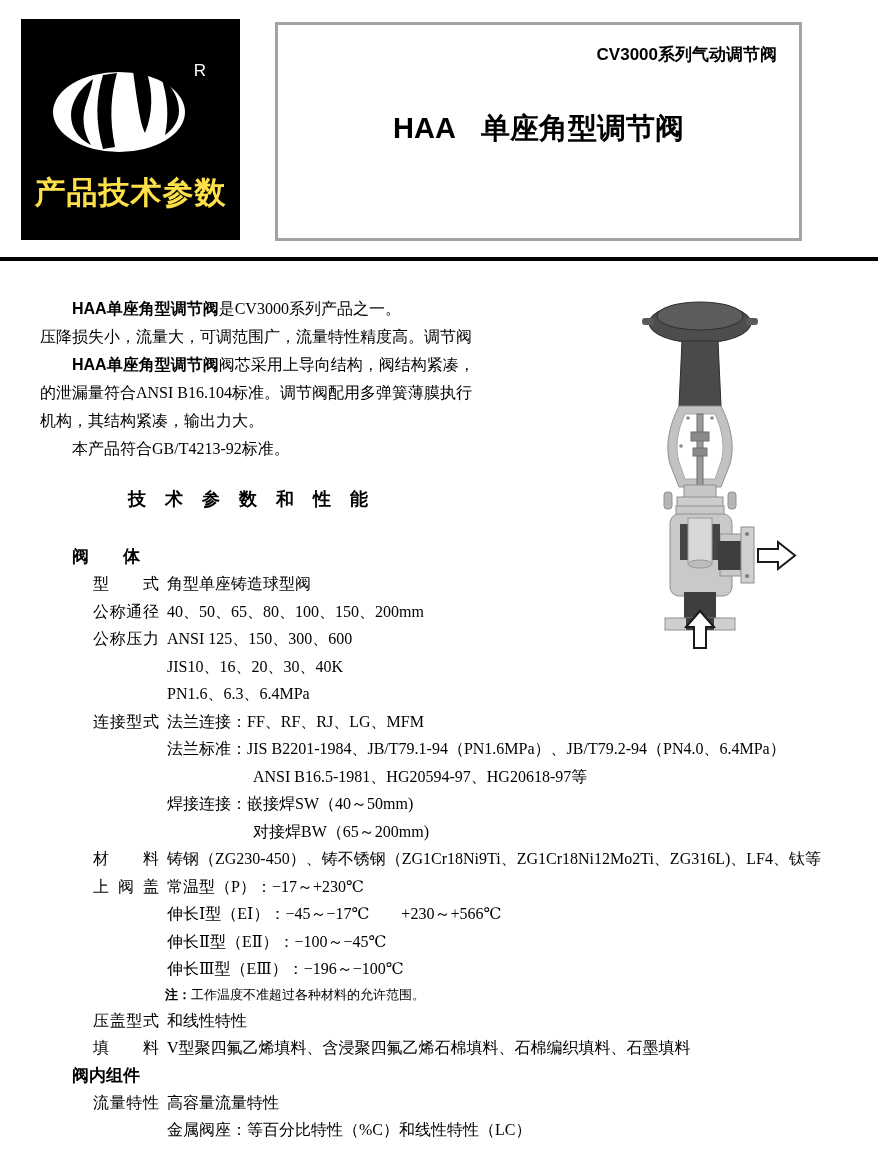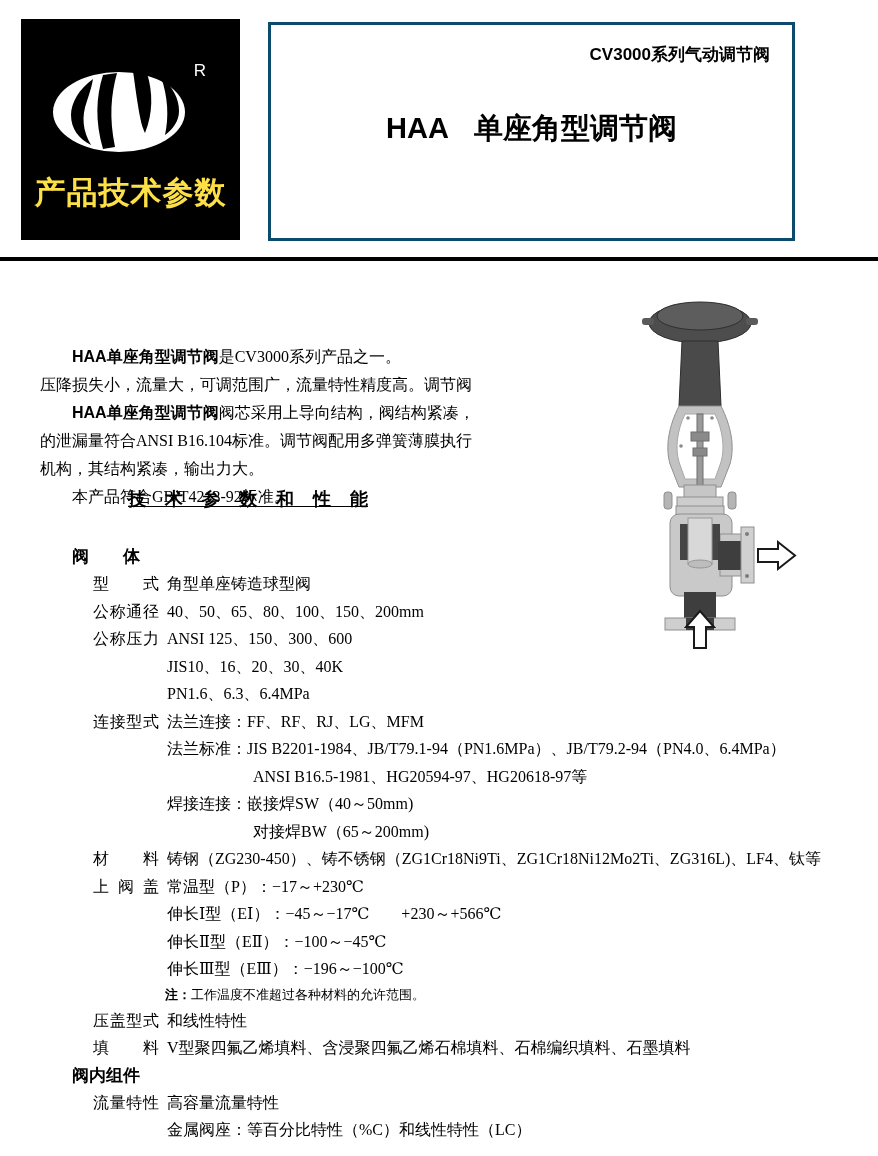--- a/index.html
+++ b/index.html
@@ -15,8 +15,8 @@
              font-family:"Liberation Sans","DejaVu Sans",sans-serif;
              font-weight:bold;font-size:31px;letter-spacing:1px;white-space:nowrap;}
 
-  .header-box{position:absolute;left:268px;top:22px;width:527px;height:219px;
-              border:3px solid #0c4a6e;box-sizing:border-box;}
+  .header-box{position:absolute;left:275px;top:22px;width:527px;height:219px;
+              border:3px solid #a3a3a3;box-sizing:border-box;}
   .series-label{position:absolute;right:22px;top:18px;font-weight:bold;font-size:17px;
                 font-family:"Liberation Sans","DejaVu Sans",sans-serif;white-space:nowrap;}
   .main-title{position:absolute;left:0;right:0;top:84px;text-align:center;font-weight:bold;

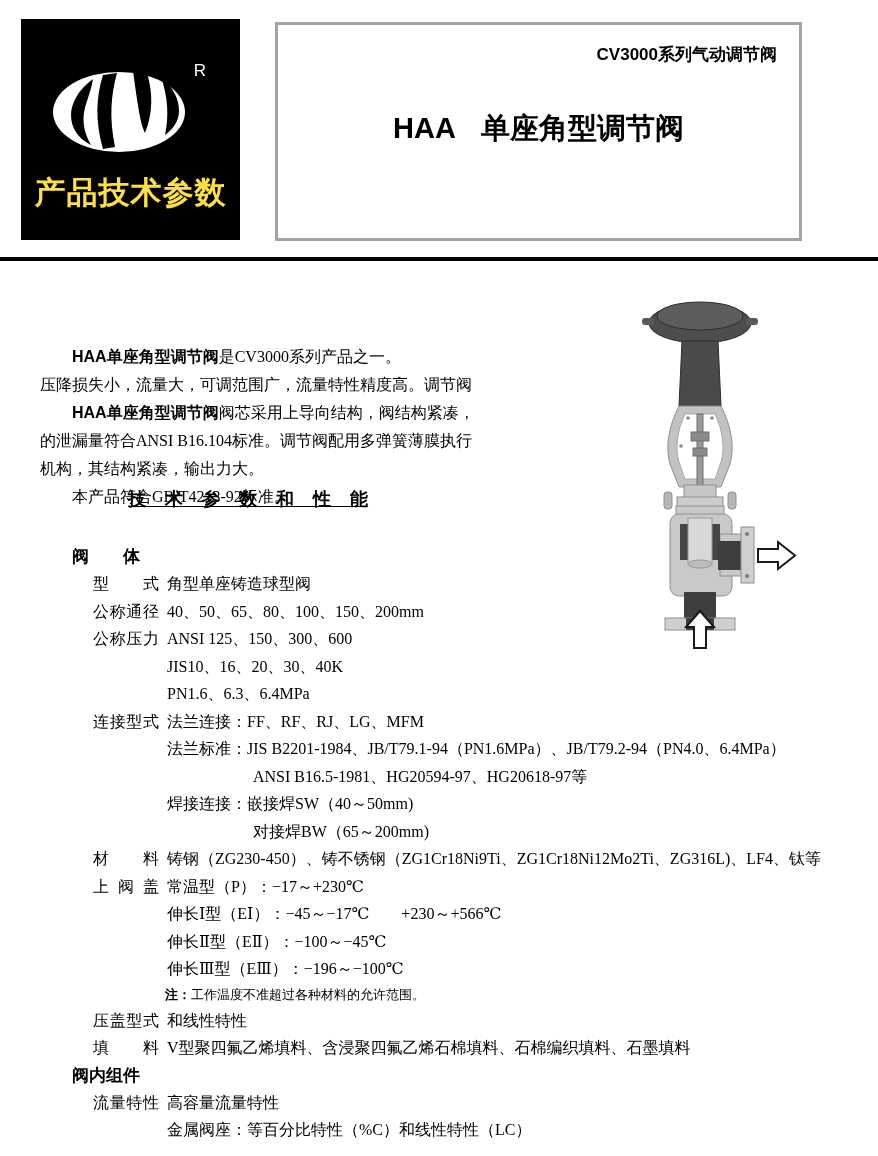--- a/index.html
+++ b/index.html
@@ -26,7 +26,7 @@
   .divider{position:absolute;left:0;top:257px;width:878px;height:4px;background:#000;}
 
   
-  .intro{position:absolute;left:40px;top:295px;width:600px;font-size:16px;line-height:28px;margin-top:48px;}
+  .intro{position:absolute;left:40px;top:295px;width:600px;font-size:16px;line-height:28px;}
   .intro .line{white-space:nowrap;}
   .intro .line.ind{padding-left:32px;}
   .intro .b{font-weight:bold;font-family:"Liberation Sans","DejaVu Sans",sans-serif;}

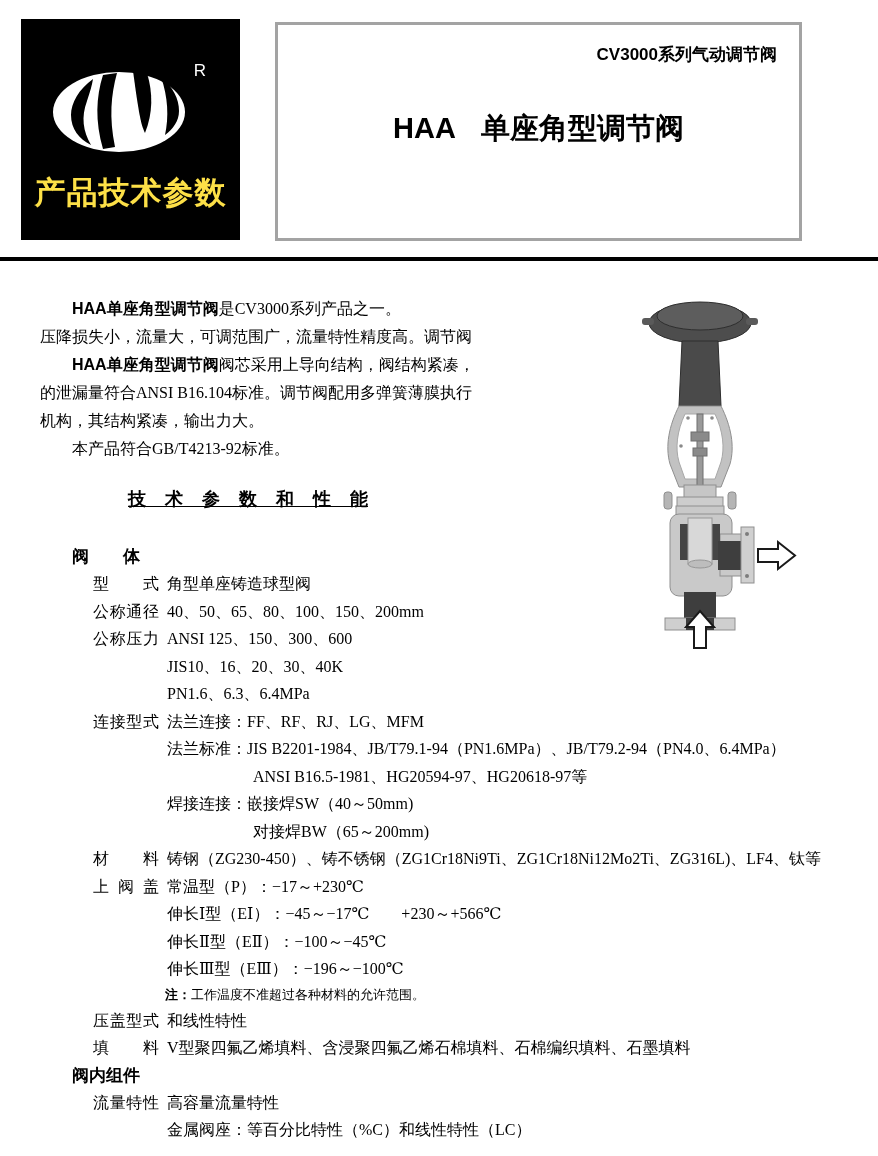--- a/index.html
+++ b/index.html
@@ -37,7 +37,7 @@
   
   .specs{position:absolute;left:40px;top:488px;width:815px;font-size:16px;}
   .specs h2{margin:0 0 0 88px;font-size:18px;font-weight:bold;word-spacing:14px;
-            font-family:"Liberation Sans","DejaVu Sans",sans-serif;line-height:22px;text-decoration:underline;}
+            font-family:"Liberation Sans","DejaVu Sans",sans-serif;line-height:22px;}
   .gtitle{font-weight:bold;font-size:17px;line-height:27px;white-space:nowrap;
           font-family:"Liberation Sans","DejaVu Sans",sans-serif;margin-left:32px;}
   .gtitle.first{margin-top:33px;}

